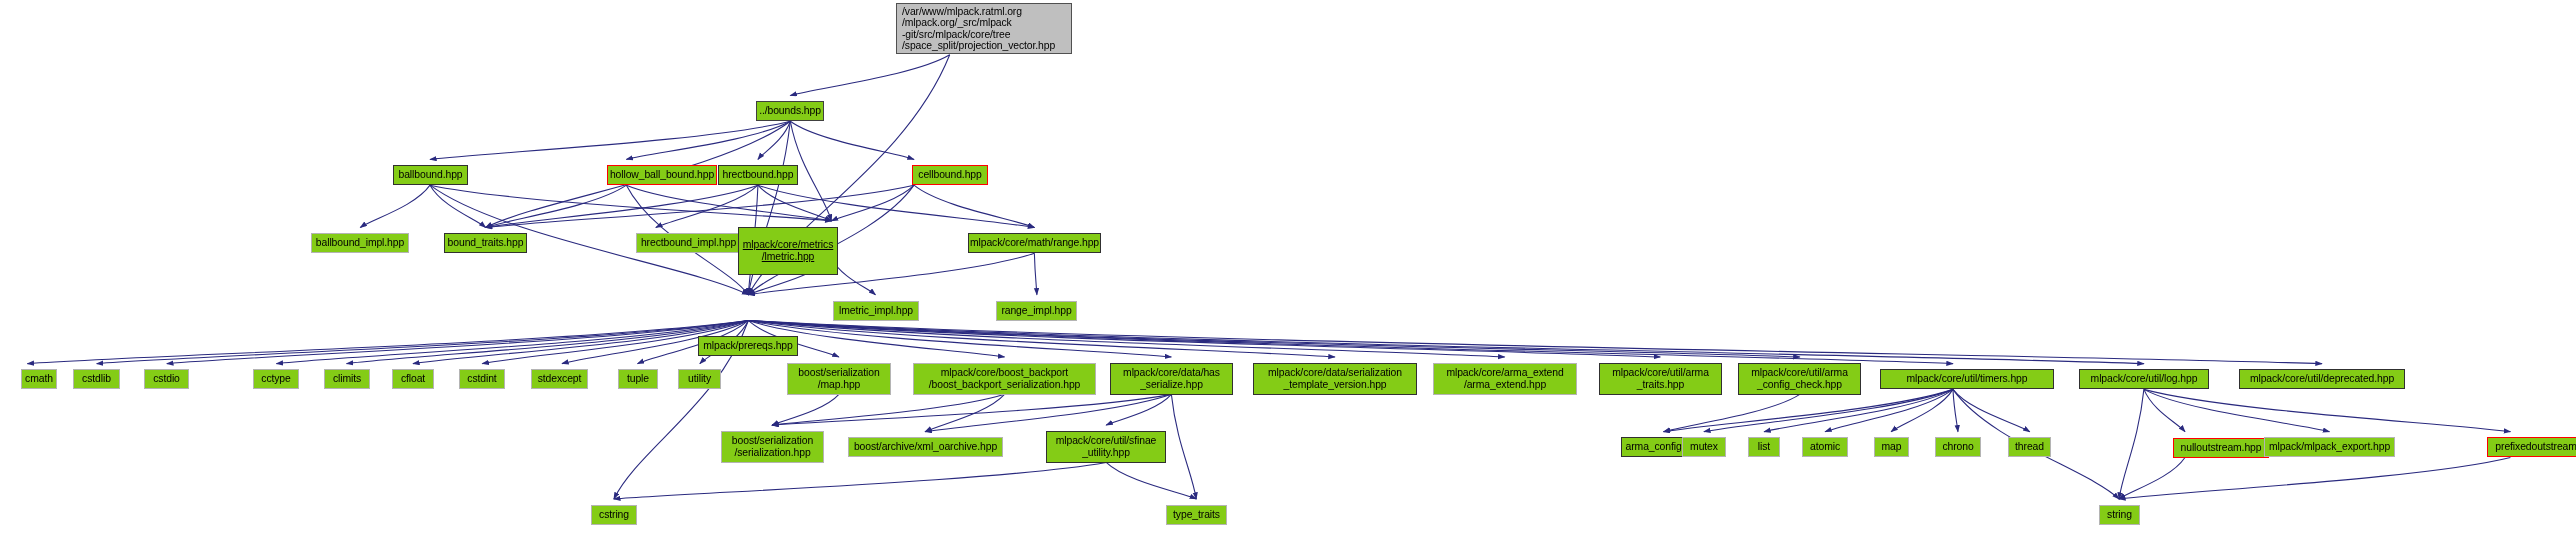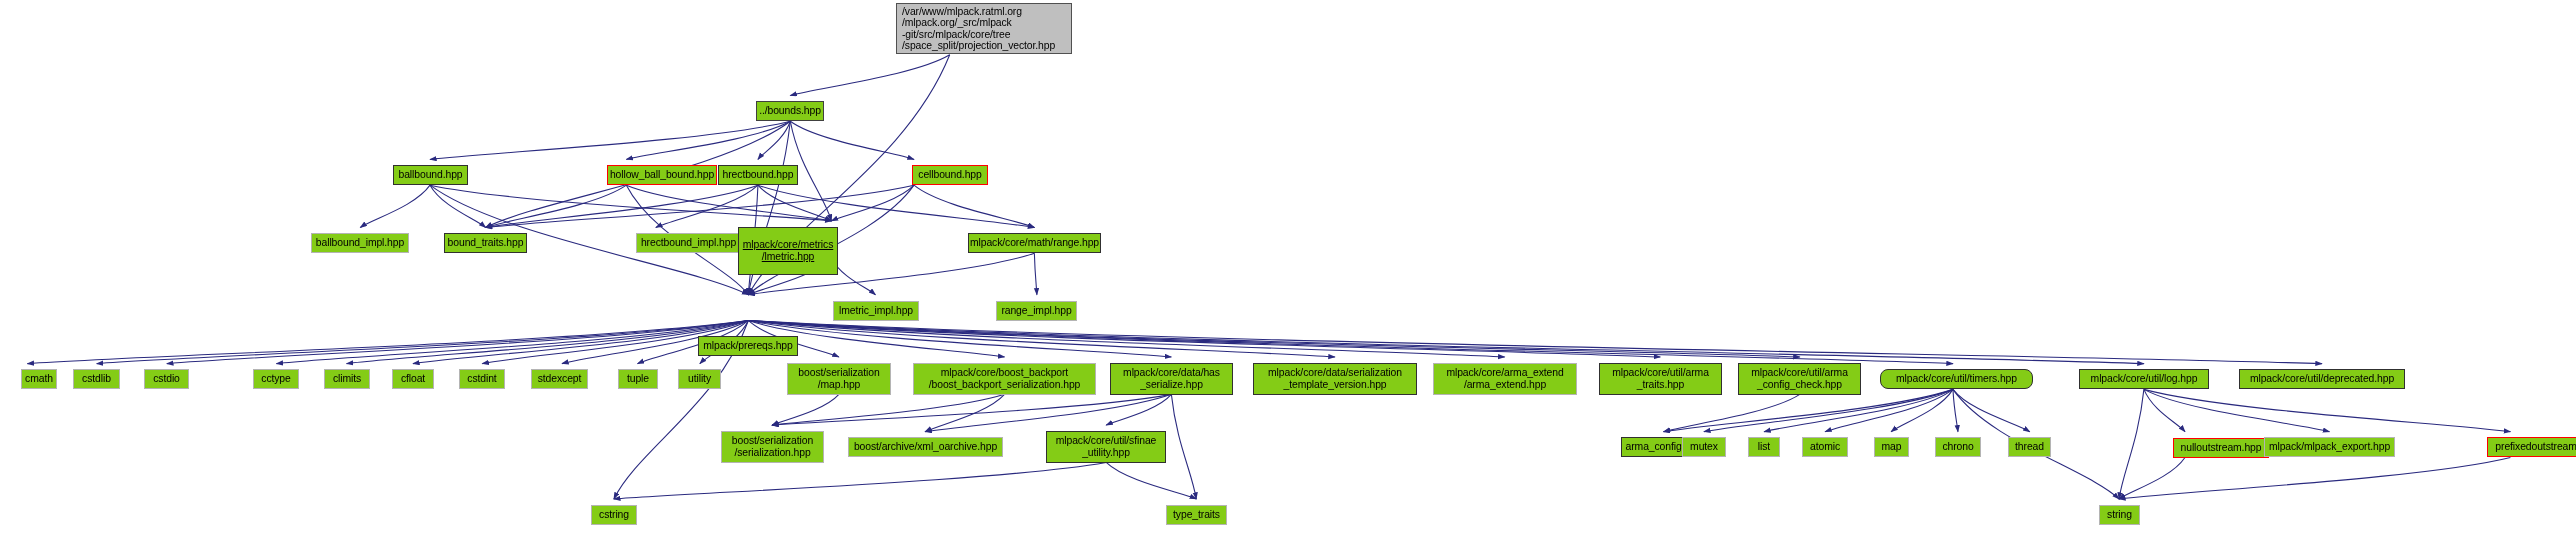--- a/index.html
+++ b/index.html
@@ -171,7 +171,7 @@
 _traits.hpp</div>
       <div class="node bold" style="left: 1738px; top: 363px; width: 123px; height: 32px;">mlpack/core/util/arma
 _config_check.hpp</div>
-      <div class="node bold" style="left: 1880px; top: 369px; width: 153px; height: 20px; border-radius: 8px;">mlpack/core/util/timers.hpp</div>
+      <div class="node bold" style="left: 1880px; top: 369px; width: 174px; height: 20px;">mlpack/core/util/timers.hpp</div>
       <div class="node bold" style="left: 2079px; top: 369px; width: 130px; height: 20px;">mlpack/core/util/log.hpp</div>
       <div class="node bold" style="left: 2239px; top: 369px; width: 166px; height: 20px;">mlpack/core/util/deprecated.hpp</div>
       <div class="node plain" style="left: 721px; top: 431px; width: 103px; height: 32px;">boost/serialization

